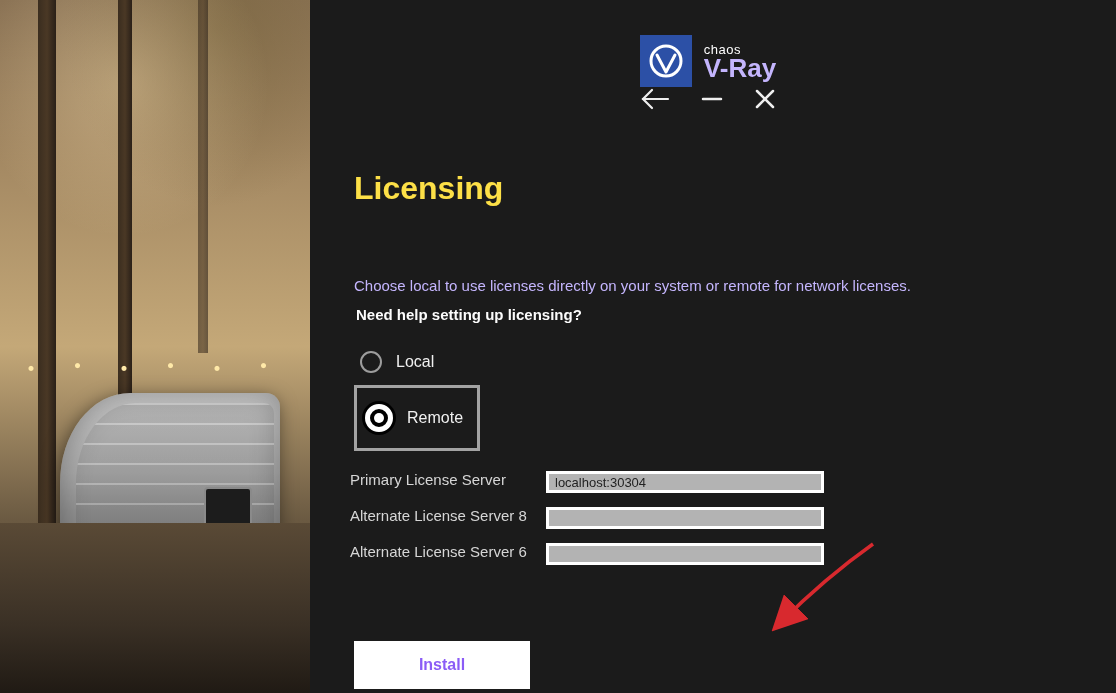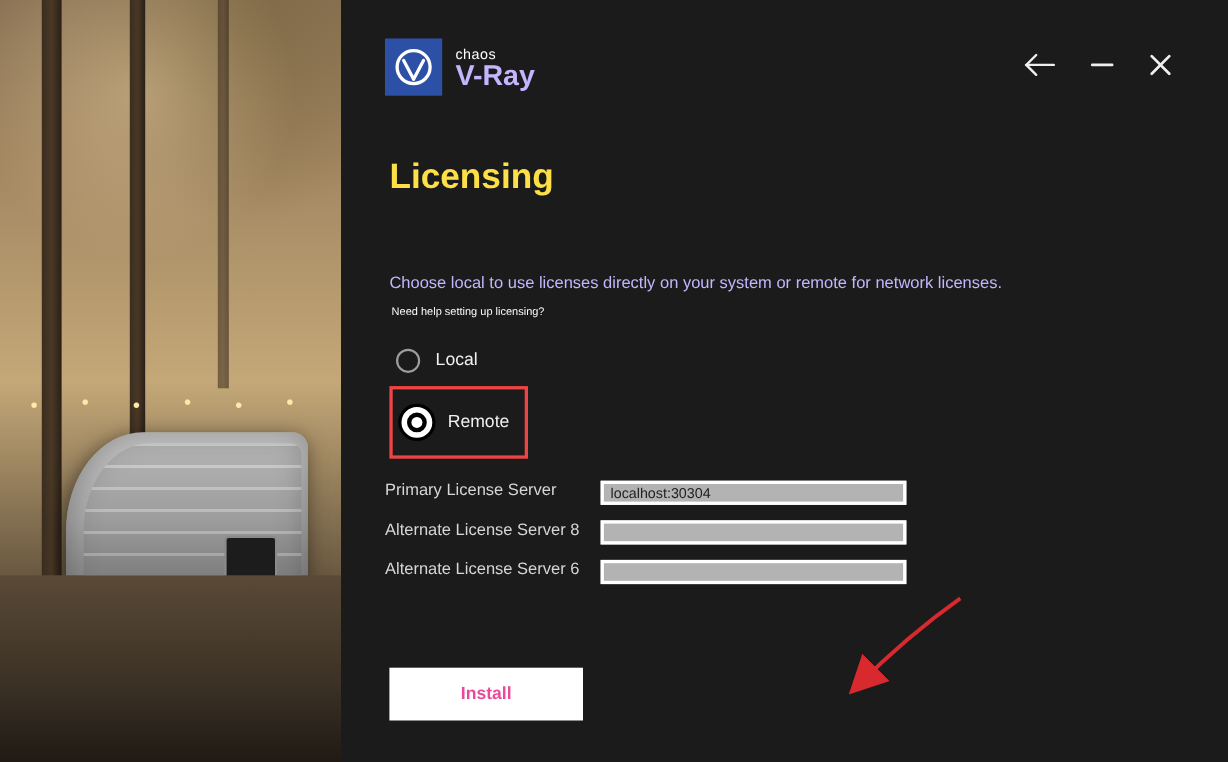--- a/index.html
+++ b/index.html
@@ -78,6 +78,7 @@
       display: flex;
       align-items: center;
       justify-content: space-between;
+      flex-direction: column;
     }
     .brand {
       display: flex;

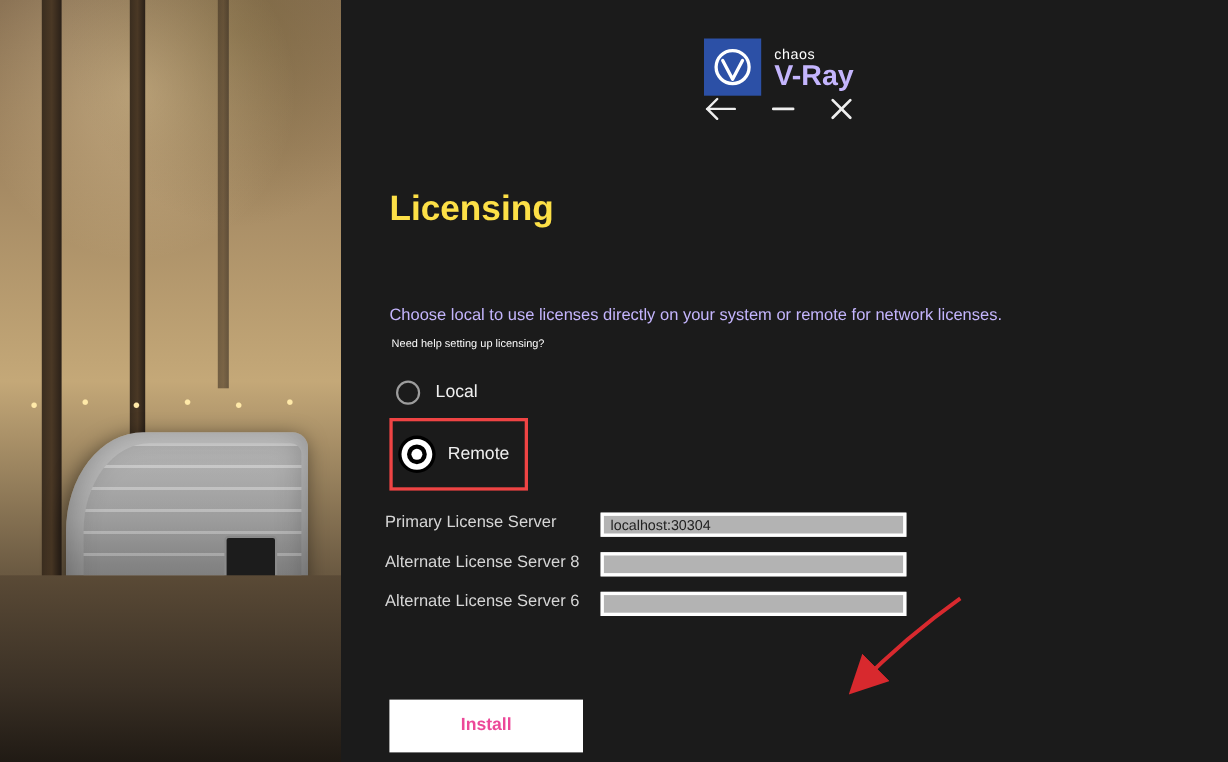--- a/index.html
+++ b/index.html
@@ -113,11 +113,11 @@
       margin-left: 4px;
     }
     .help-link {
-      font-weight: 400;
+      font-weight: 700;
       color: #fcfcfc;
       margin-top: 12px;
       margin-left: 6px;
-      font-size: 10px;
+      font-size: 15px;
       cursor: pointer;
     }
     .radio-group {

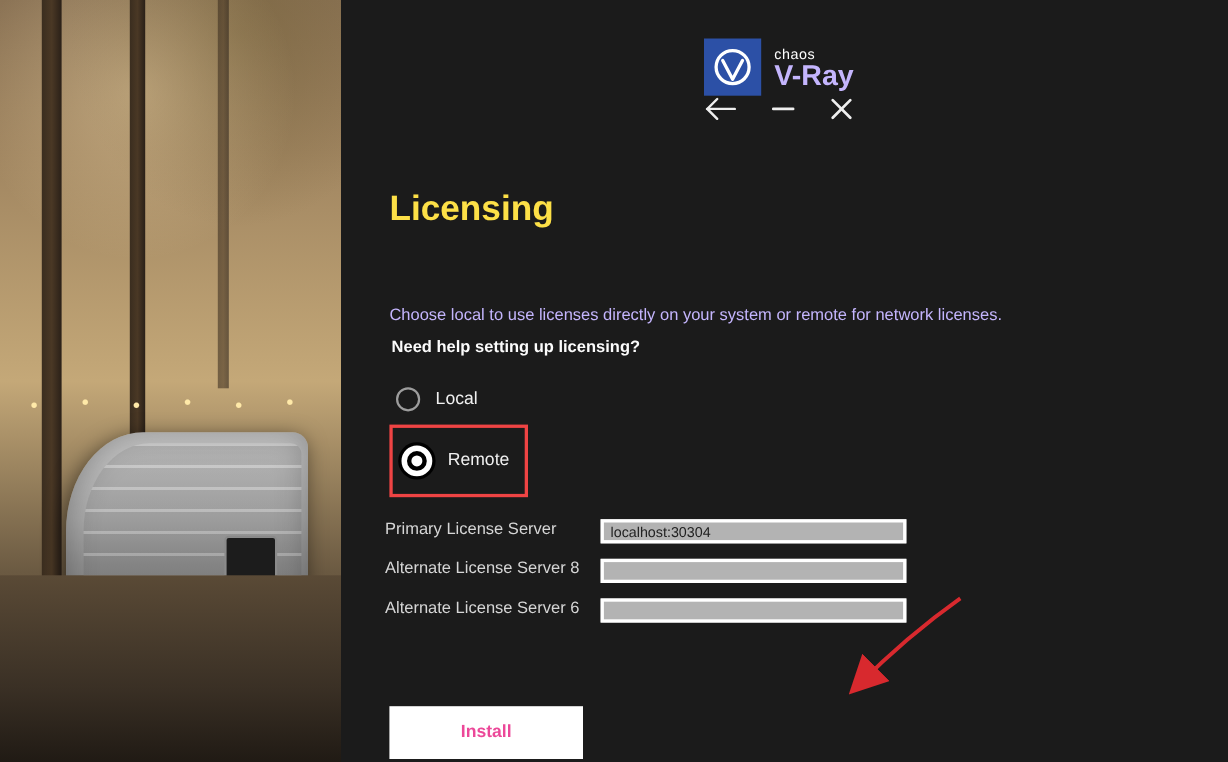--- a/index.html
+++ b/index.html
@@ -151,7 +151,7 @@
     .radio-label { font-size: 16px; color:#f0f0f0; }
 
     .remote-highlight {
-      border: 3px solid #ef4444;
+      border: 3px solid #a3a3a3;
       width:126px;
       padding: 10px 8px 10px 4px;
       margin-left: -2px;

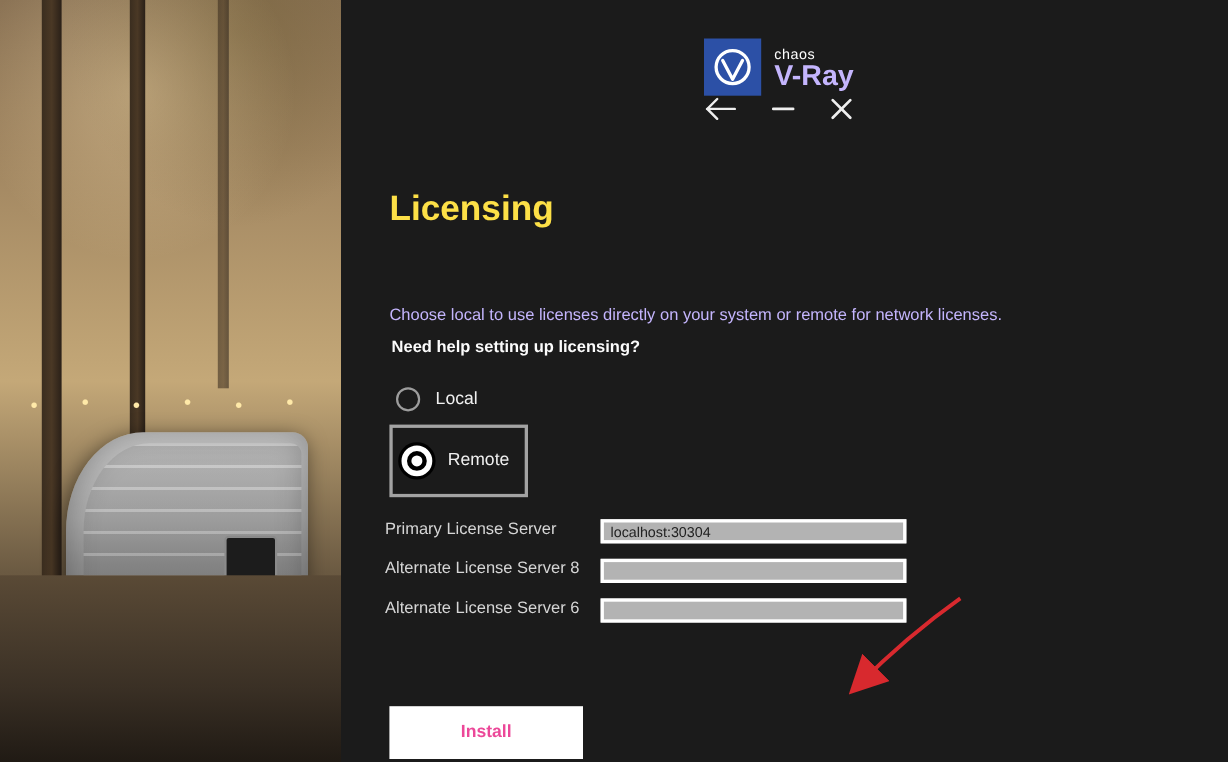--- a/index.html
+++ b/index.html
@@ -190,7 +190,7 @@
       width: 176px;
       height: 48px;
       background: #fff;
-      color: #ec4899;
+      color: #8b5cf6;
       font-weight: 700;
       font-size: 16px;
       display: flex;

